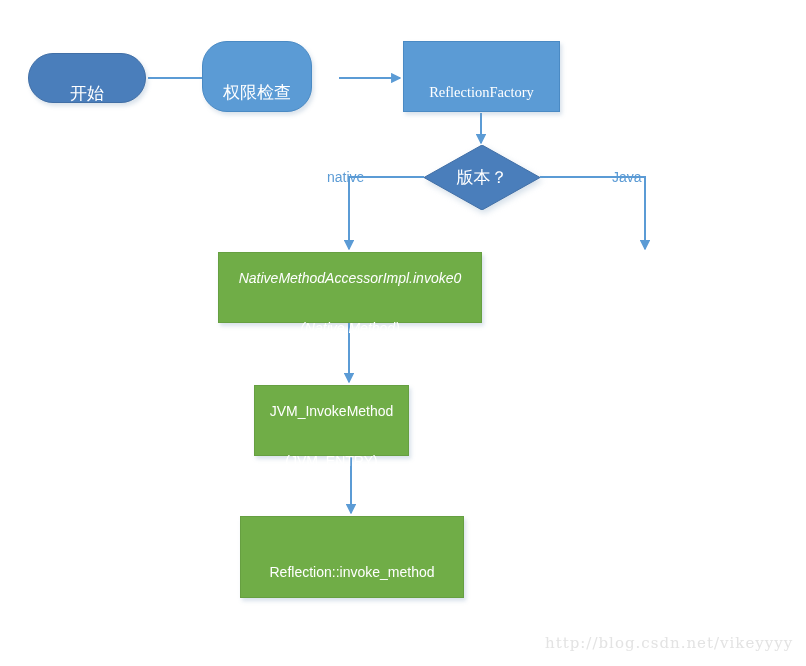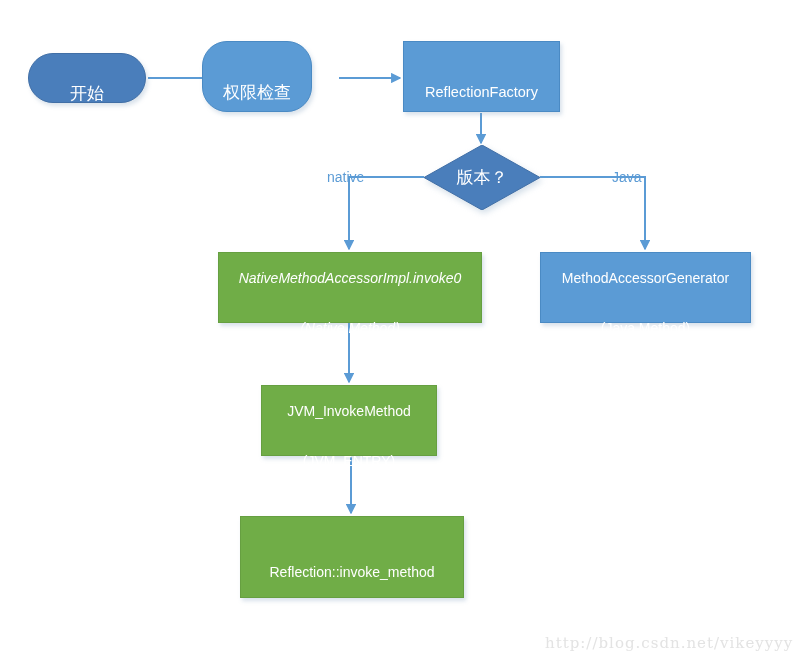--- a/index.html
+++ b/index.html
@@ -143,7 +143,7 @@
     </span>
   </div>
 
-  <div class="node rect-blue en" style="left:403px; top:41px; width:157px; height:71px;">
+  <div class="node rect-blue en" style="left:403px; top:41px; width:157px; height:71px;font-family:Liberation Serif, serif;">
     <span class="lines">
       <span class="l1">ReflectionFactory</span>
     </span>

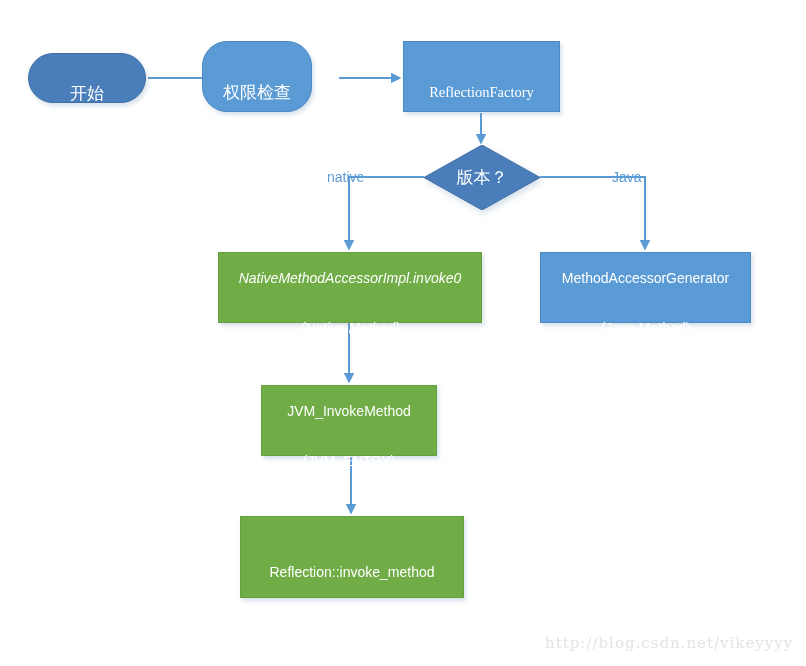--- a/index.html
+++ b/index.html
@@ -170,12 +170,6 @@
     </span>
   </div>
 
-  <div class="node rect-blue en-sm" style="left:540px; top:252px; width:211px; height:71px;">
-    <span class="lines">
-      <span class="l1">MethodAccessorGenerator</span>
-      <span class="l2">(Java Method)</span>
-    </span>
-  </div>
 
   <div class="node rect-green en-sm" style="left:261px; top:385px; width:176px; height:71px;">
     <span class="lines">

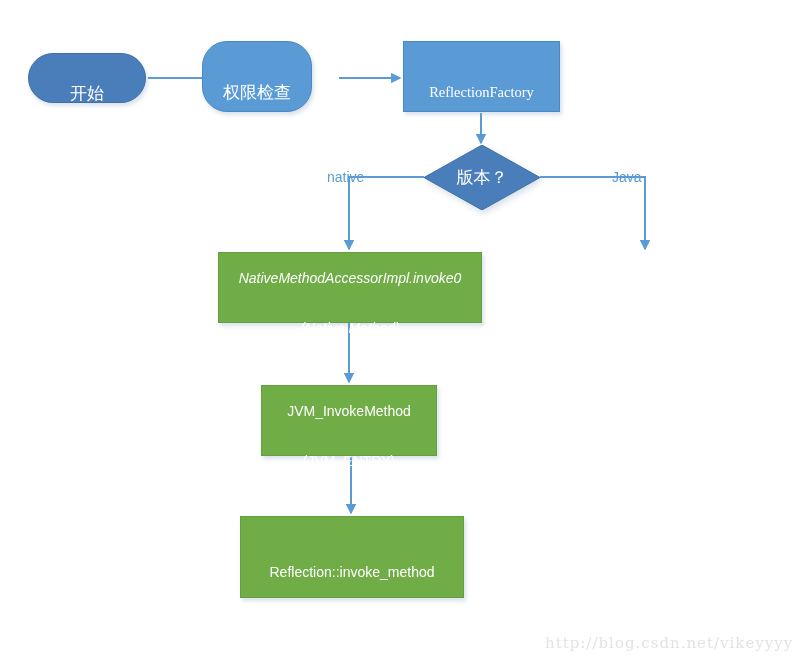--- a/index.html
+++ b/index.html
@@ -171,7 +171,7 @@
   </div>
 
 
-  <div class="node rect-green en-sm" style="left:261px; top:385px; width:176px; height:71px;">
+  <div class="node rect-green en-sm" style="left:254px; top:385px; width:155px; height:71px;">
     <span class="lines">
       <span class="l1">JVM_InvokeMethod</span>
       <span class="l2">(JVM_ENTRY)</span>

